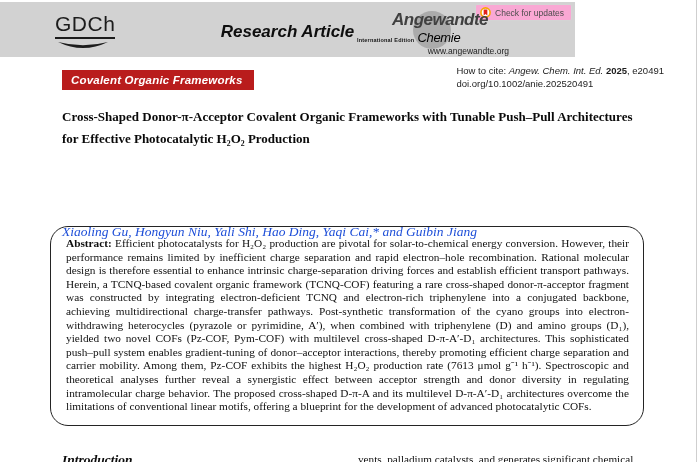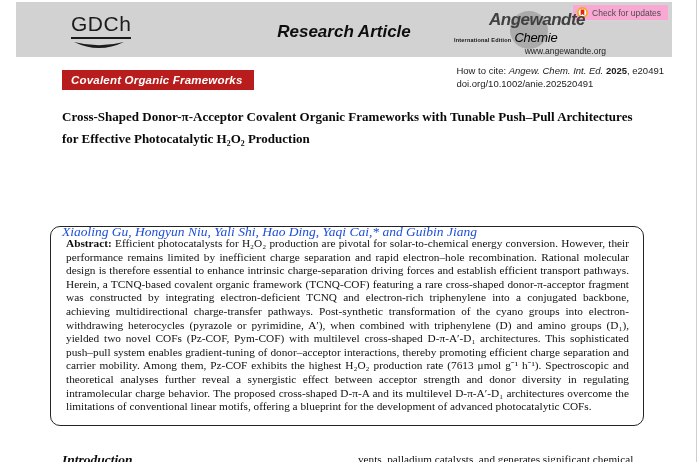--- a/index.html
+++ b/index.html
@@ -10,7 +10,7 @@
   .page-right-line { position:absolute; top:0; right:3px; width:1px; height:462px; background:#cfcfcf; }
 
   
-  .band { position:absolute; top:2px; left:16px; width:656px; height:55px; background:#d2d2d2; }
+  .band { position:absolute; top:2px; left:0; width:575px; height:55px; background:#d2d2d2; }
 
   .gdch { position:absolute; left:55px; top:10px; }
   .gdch-text {

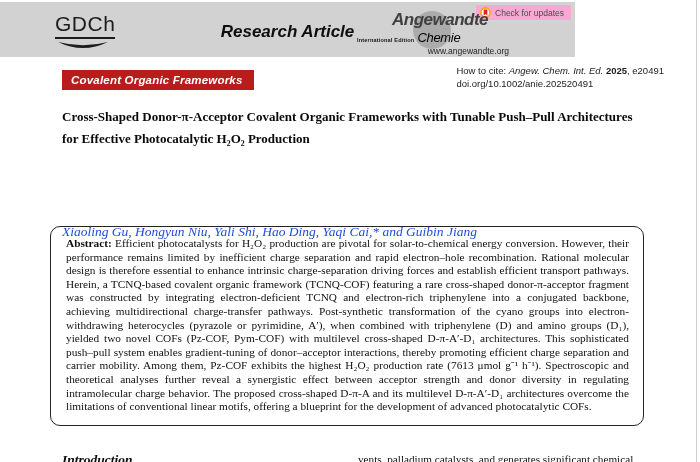--- a/index.html
+++ b/index.html
@@ -64,7 +64,7 @@
   
   .abstract-box {
     position:absolute; top:226px; left:50px; width:563px;
-    border:1.5px solid #242424; border-radius:10px;
+    border:1.5px solid #242424; border-radius:18px;
     padding:10px 14px 11px 15px; text-align:justify;
     font-size:11.3px; line-height:13.6px; color:#101010;
   }

